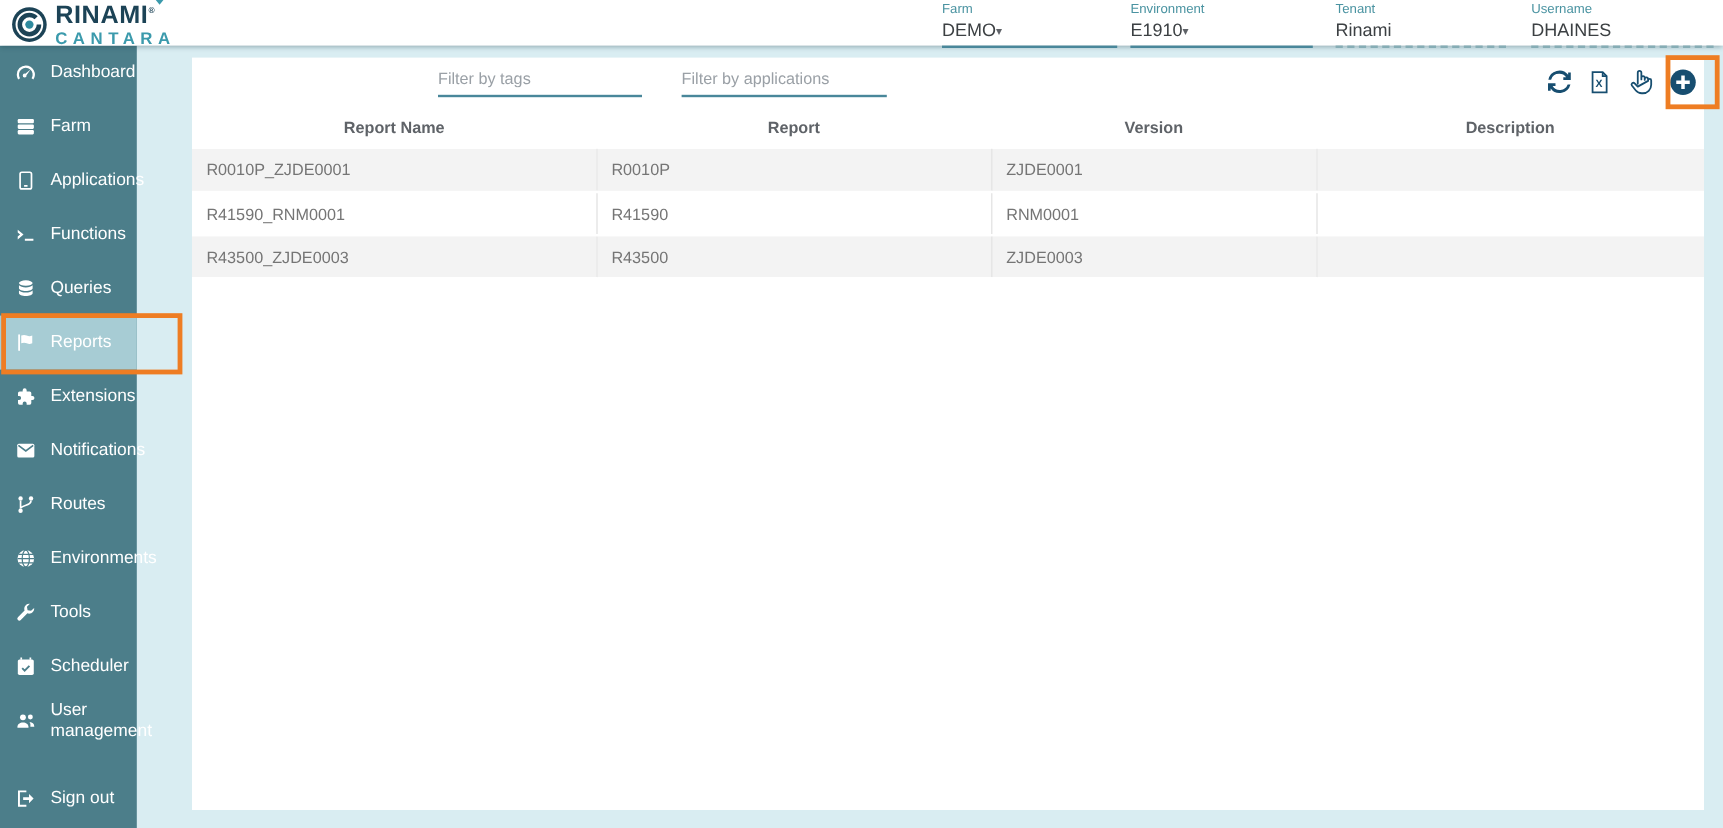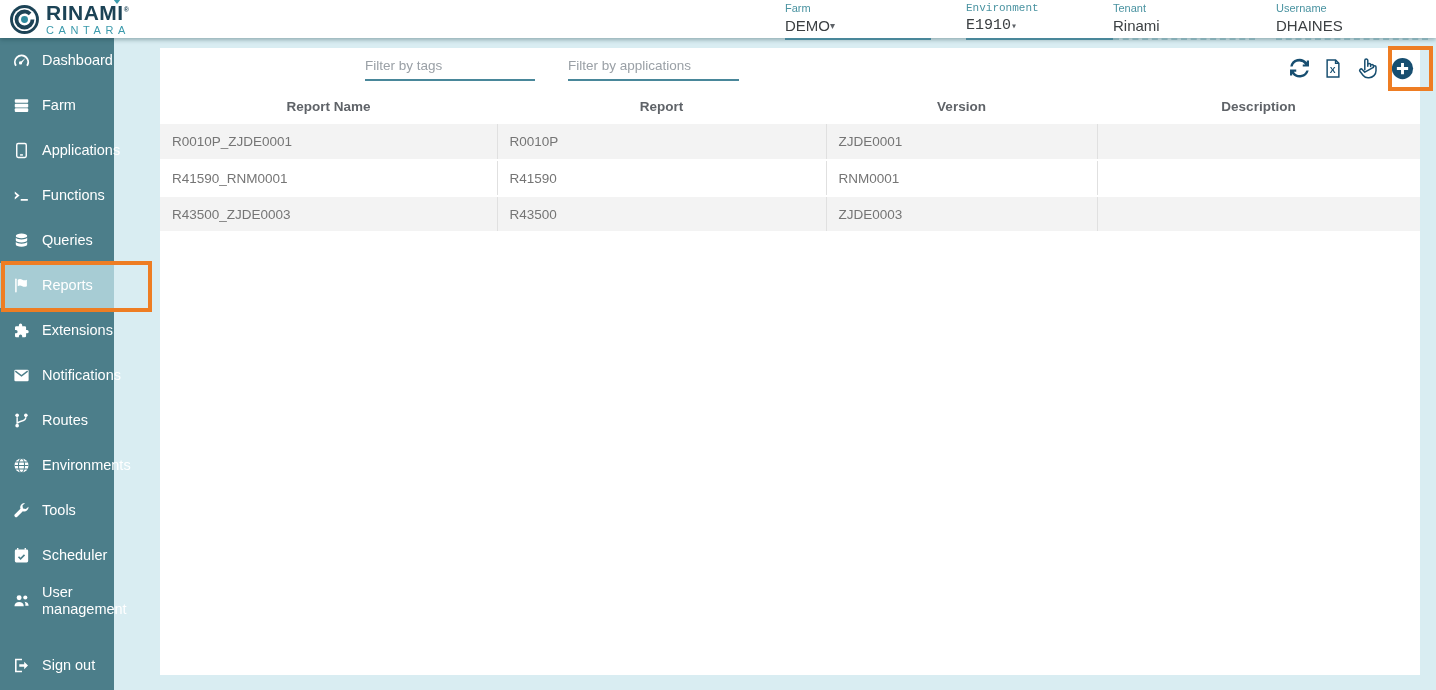--- a/index.html
+++ b/index.html
@@ -26,7 +26,7 @@
   .brand-sub { font-size:11px; color:#3b9aac; font-weight:normal; letter-spacing:4.6px; margin-top:2px; }
   .hfield { position:absolute; top:2px; }
   .hfield:nth-child(1) { left:785px;  width:146px; }
-  .hfield:nth-child(2) { left:966px;  width:152px;font-family:Liberation Mono, monospace; }
+  .hfield:nth-child(2) { left:942px;  width:152px; }
   .hfield:nth-child(3) { left:1113px; width:142px; }
   .hfield:nth-child(4) { left:1276px; width:152px; }
   .hfield .lbl { font-size:11px; color:#4a93a1; margin-bottom:1px; }

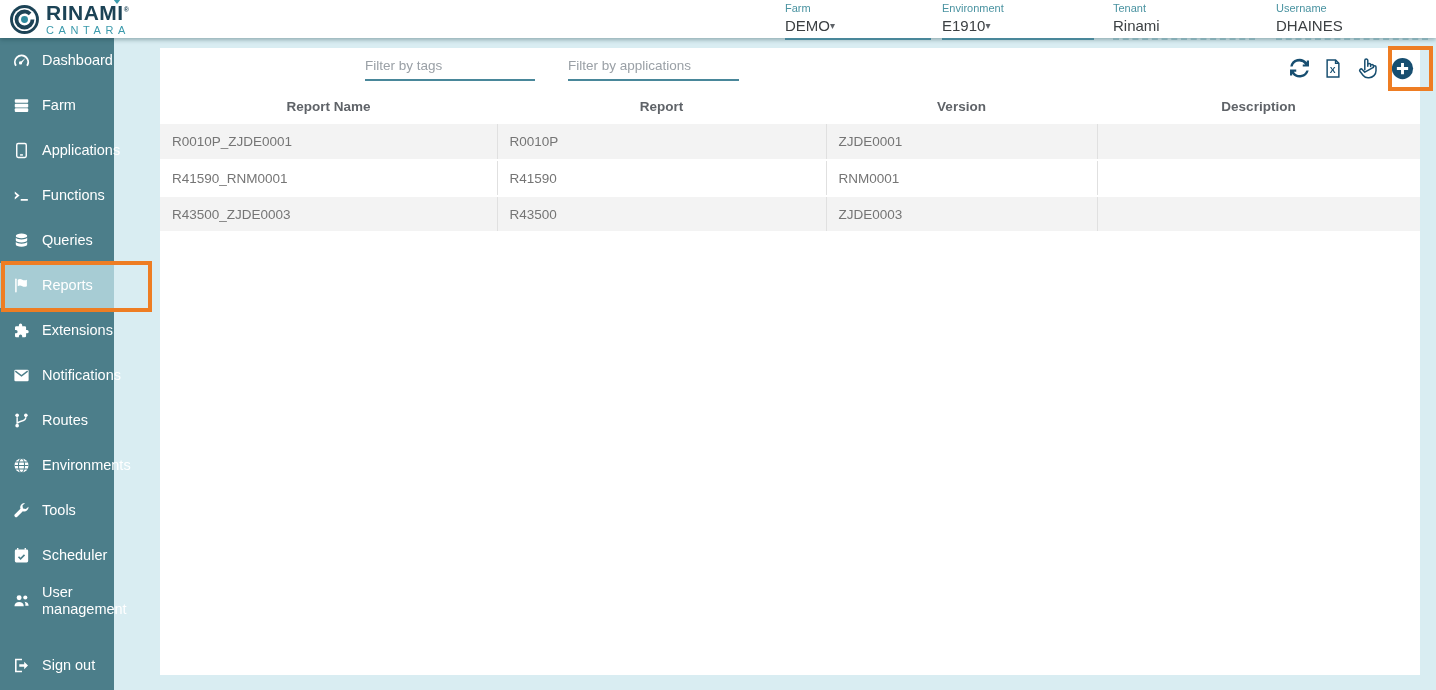--- a/index.html
+++ b/index.html
@@ -23,7 +23,7 @@
   .brand-name sup { font-size:7px; color:#1c4356; }
   .i-tri { position:absolute; top:-3px; right:9px; width:0; height:0;
     border-left:4px solid transparent; border-right:4px solid transparent; border-top:5px solid #3b9aac; }
-  .brand-sub { font-size:11px; color:#3b9aac; font-weight:normal; letter-spacing:4.6px; margin-top:2px; }
+  .brand-sub { font-size:14px; color:#3b9aac; font-weight:bold; letter-spacing:4.6px; margin-top:2px; }
   .hfield { position:absolute; top:2px; }
   .hfield:nth-child(1) { left:785px;  width:146px; }
   .hfield:nth-child(2) { left:942px;  width:152px; }

